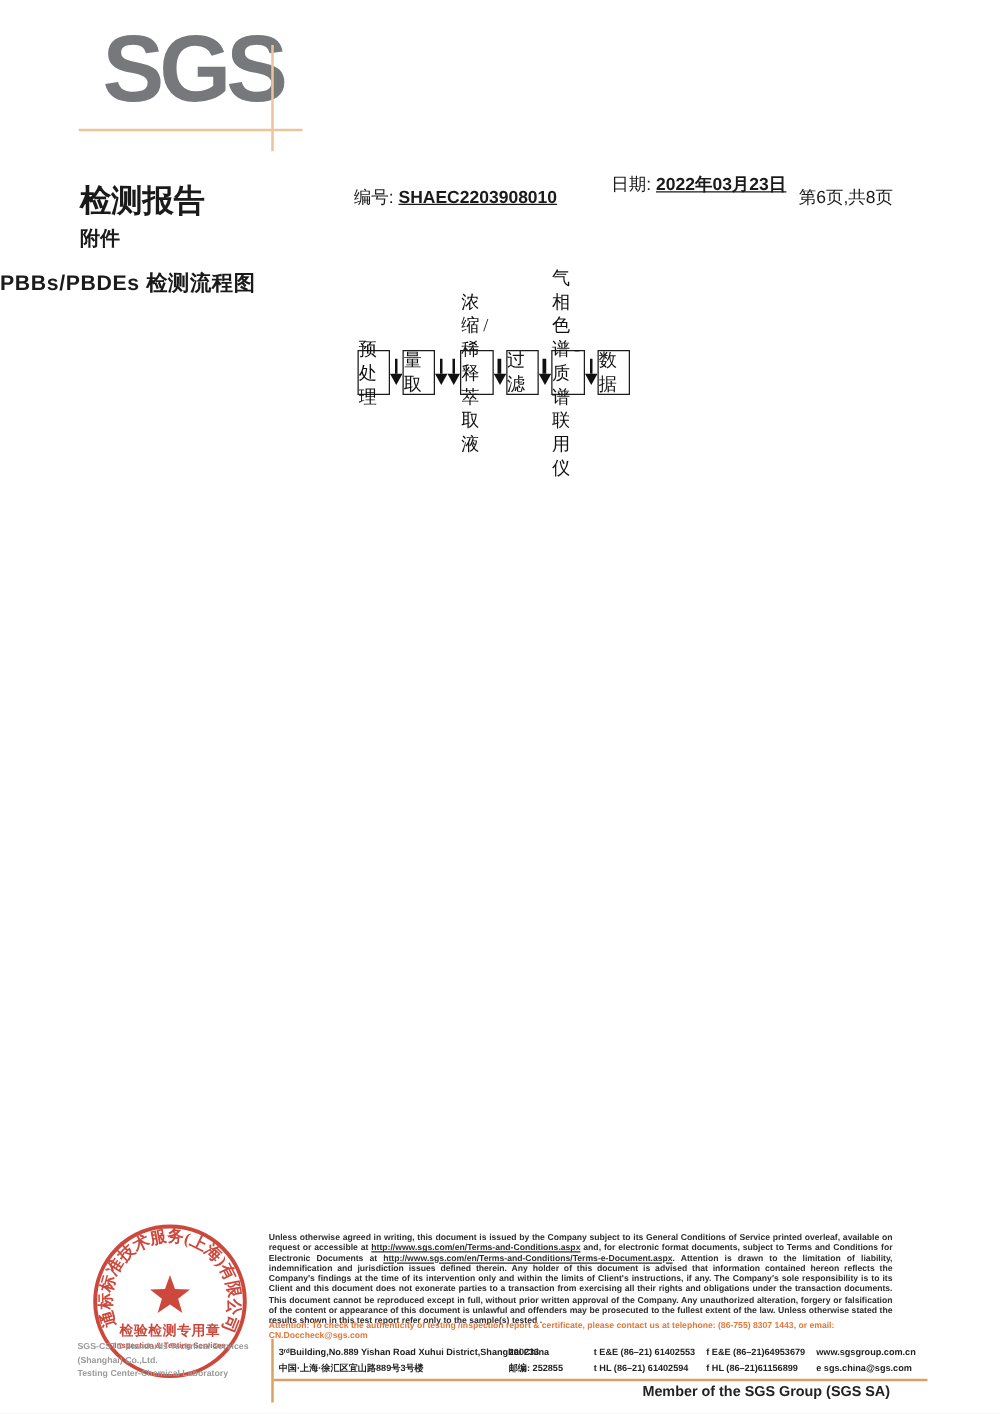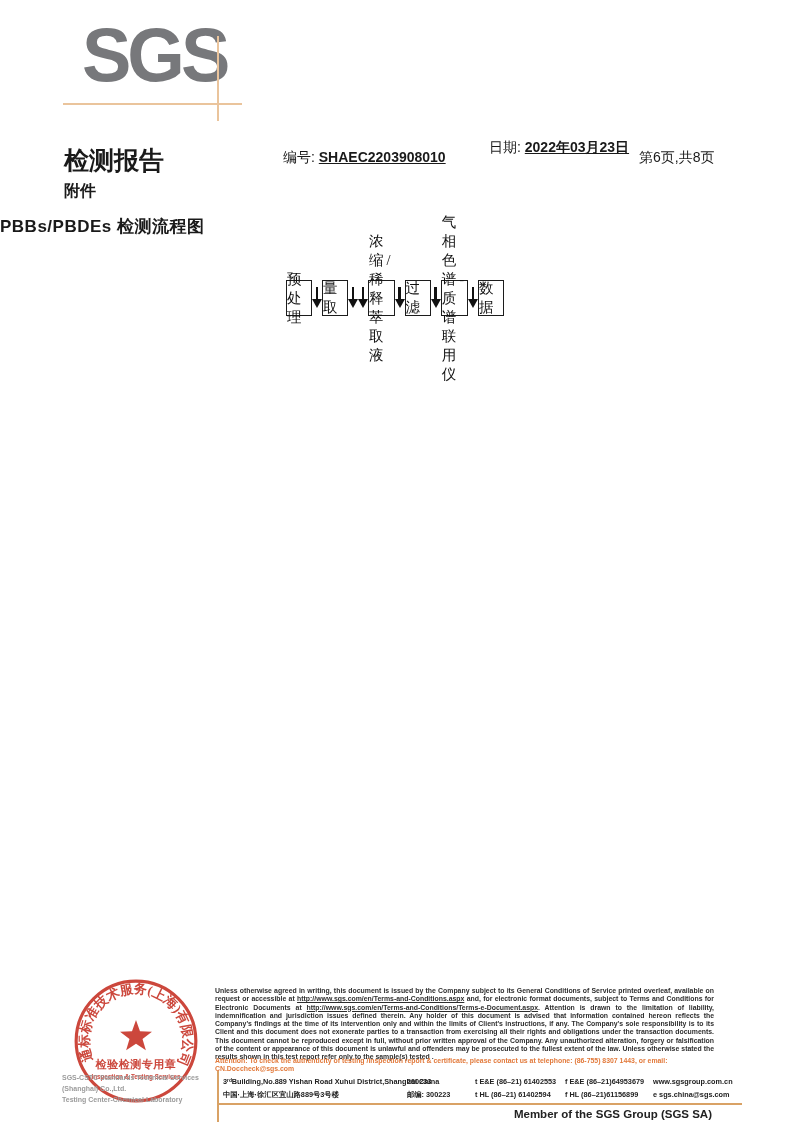--- a/index.html
+++ b/index.html
@@ -171,7 +171,7 @@
     </div>
     <div class="addr-row">
       <span>中国·上海·徐汇区宜山路889号3号楼</span>
-      <span>邮编: 300223</span>
+      <span>邮编: 252855</span>
       <span>t HL (86–21) 61402594</span>
       <span>f HL (86–21)61156899</span>
       <span>e  sgs.china@sgs.com</span>

